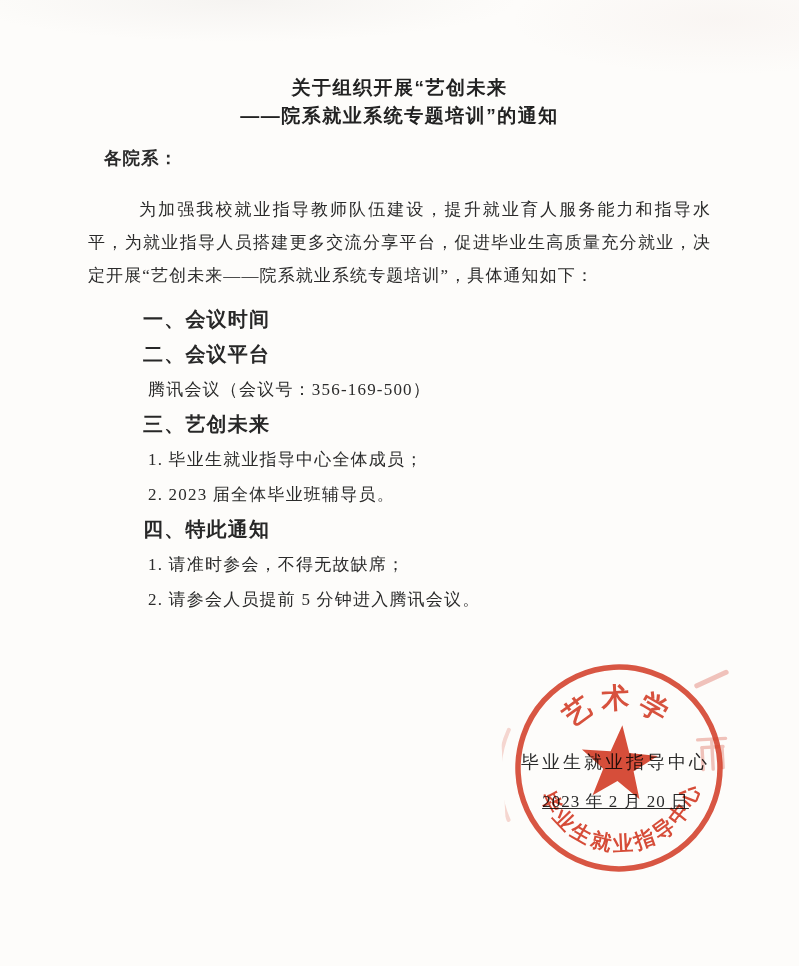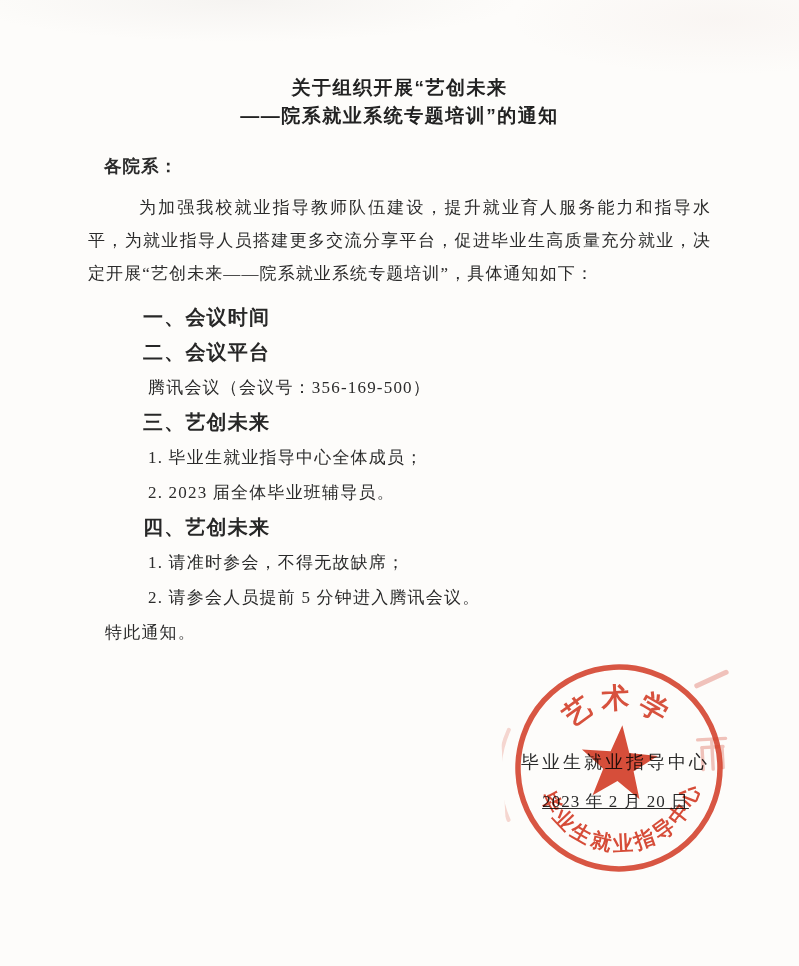--- a/index.html
+++ b/index.html
@@ -30,7 +30,7 @@
     color: #222;
   }
   .salutation {
-    margin-top: 24px;
+    margin-top: 16px;
     margin-left: 16px;
     font-size: 17.5px;
     font-weight: 600;

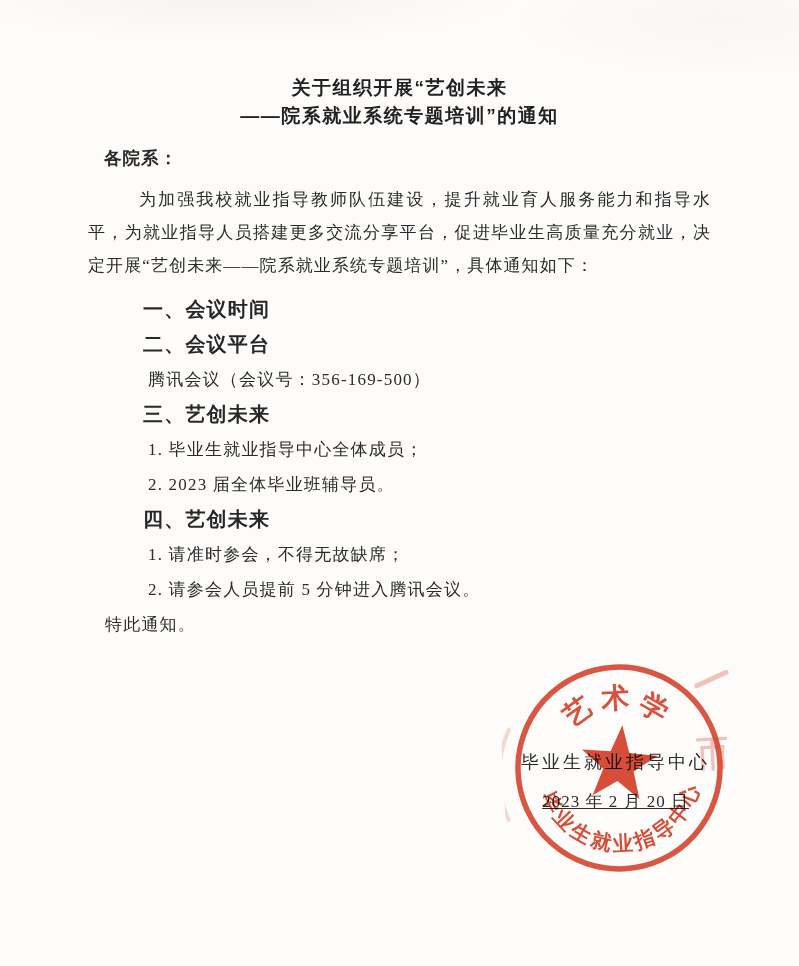--- a/index.html
+++ b/index.html
@@ -38,7 +38,7 @@
     line-height: 24px;
   }
   .intro {
-    margin-top: 13px;
+    margin-top: 23px;
     font-size: 17px;
     line-height: 33px;
     letter-spacing: 1.1px;

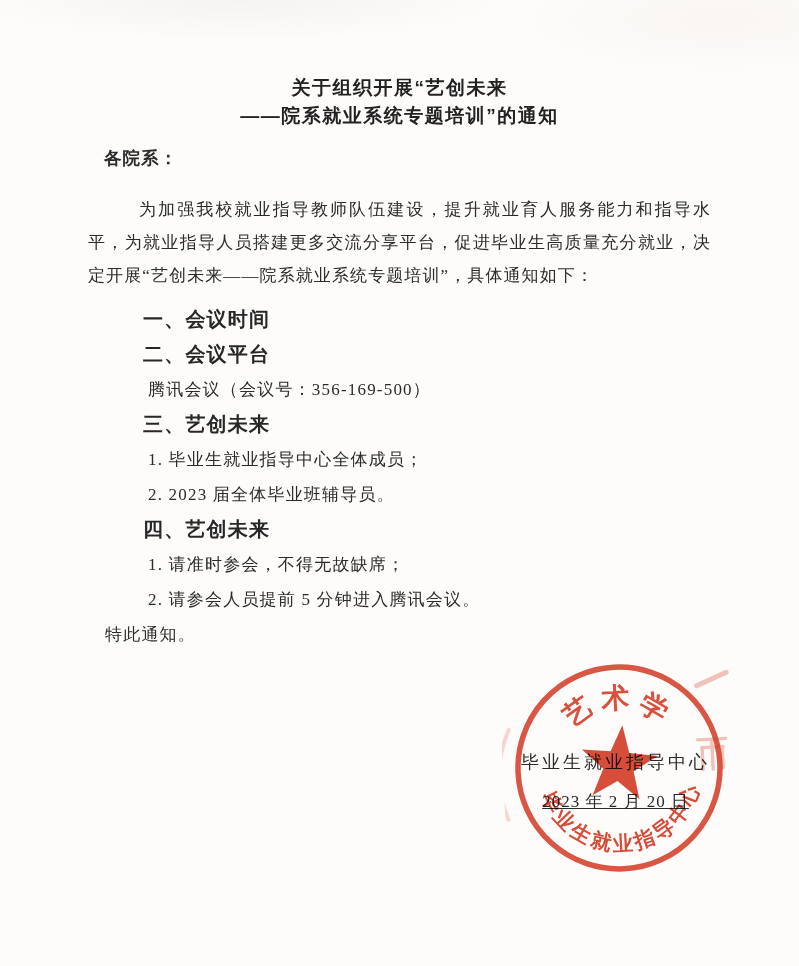--- a/index.html
+++ b/index.html
@@ -116,7 +116,7 @@
     <div class="doc-line heading">三、艺创未来</div>
     <div class="doc-line item">1. 毕业生就业指导中心全体成员；</div>
     <div class="doc-line item">2. 2023 届全体毕业班辅导员。</div>
-    <div class="doc-line heading">四、艺创未来</div>
+    <div class="doc-line heading">四、特此通知</div>
     <div class="doc-line item">1. 请准时参会，不得无故缺席；</div>
     <div class="doc-line item">2. 请参会人员提前 5 分钟进入腾讯会议。</div>
     <div class="doc-line closing">特此通知。</div>

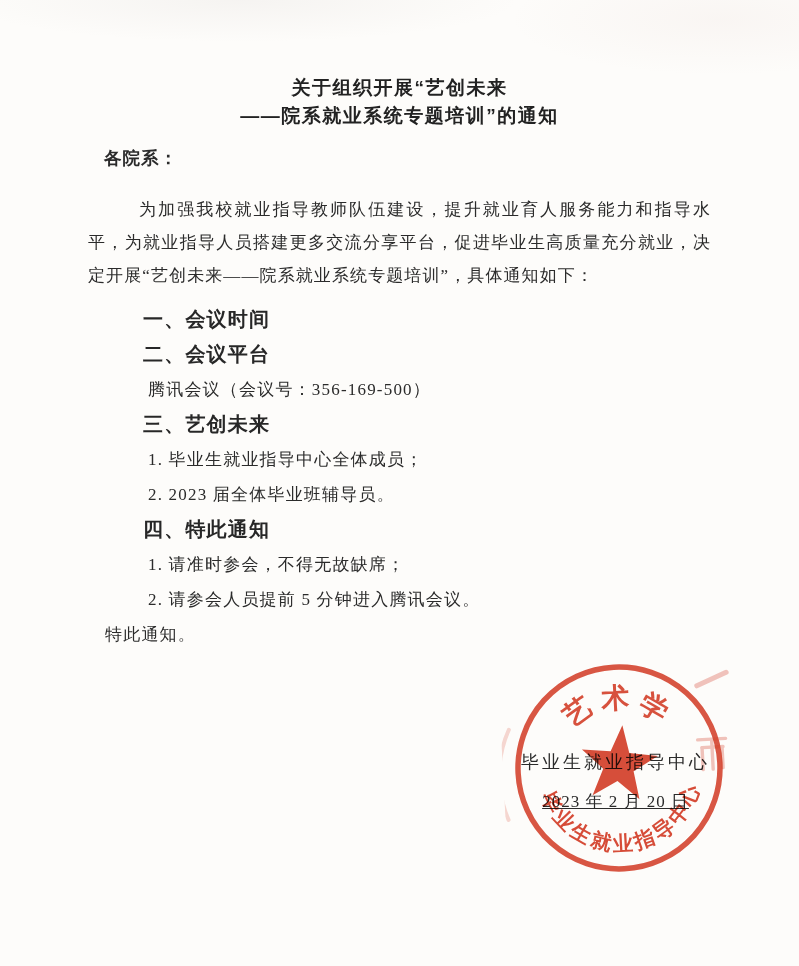--- a/index.html
+++ b/index.html
@@ -119,7 +119,6 @@
     <div class="doc-line heading">四、特此通知</div>
     <div class="doc-line item">1. 请准时参会，不得无故缺席；</div>
     <div class="doc-line item">2. 请参会人员提前 5 分钟进入腾讯会议。</div>
-    <div class="doc-line closing">特此通知。</div>
   </div>
 
   <div class="signature-block">

